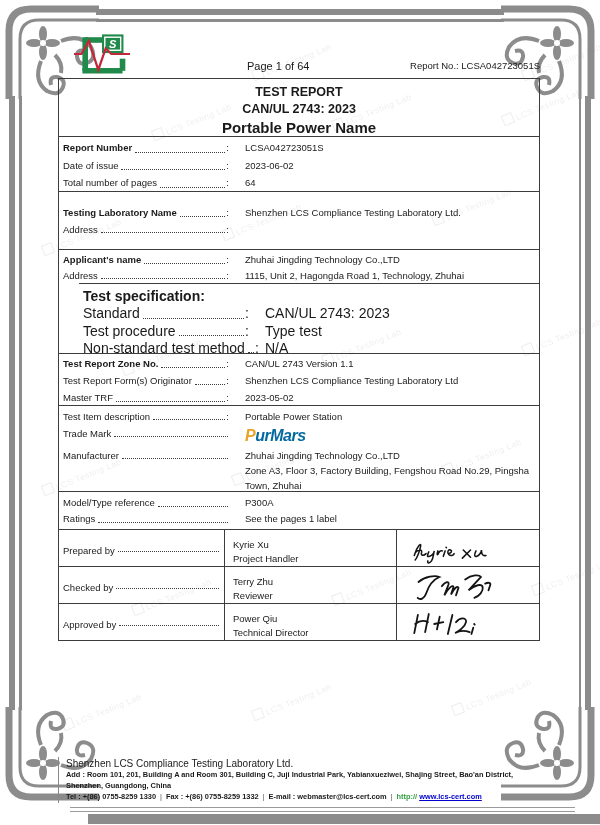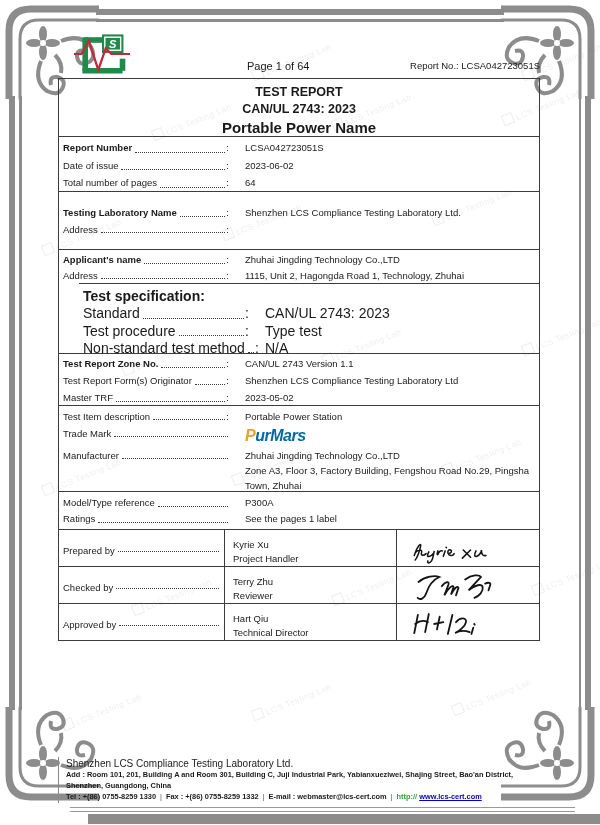--- a/index.html
+++ b/index.html
@@ -416,7 +416,7 @@
           </div>
       </div>
       <div class="sig-cell sig-mid br bt">
-        <div>Hart Qiu</div>
+        <div>Power Qiu</div>
         <div>Technical Director</div>
       </div>
       <div class="sig-cell sig-pic bt">

